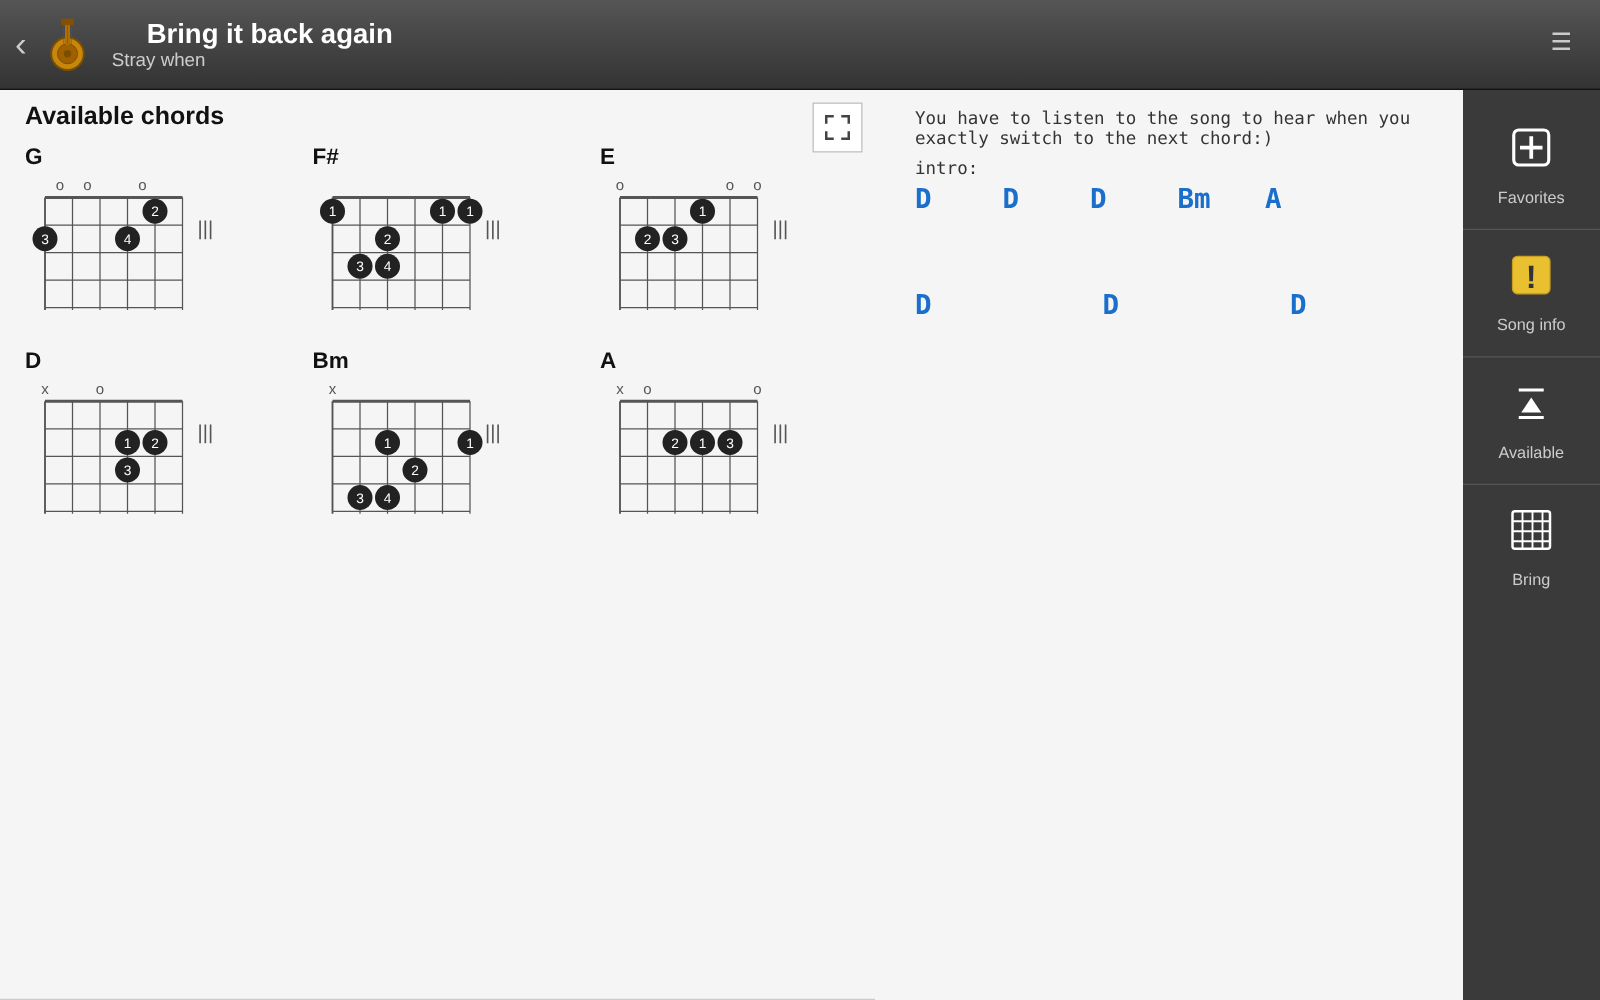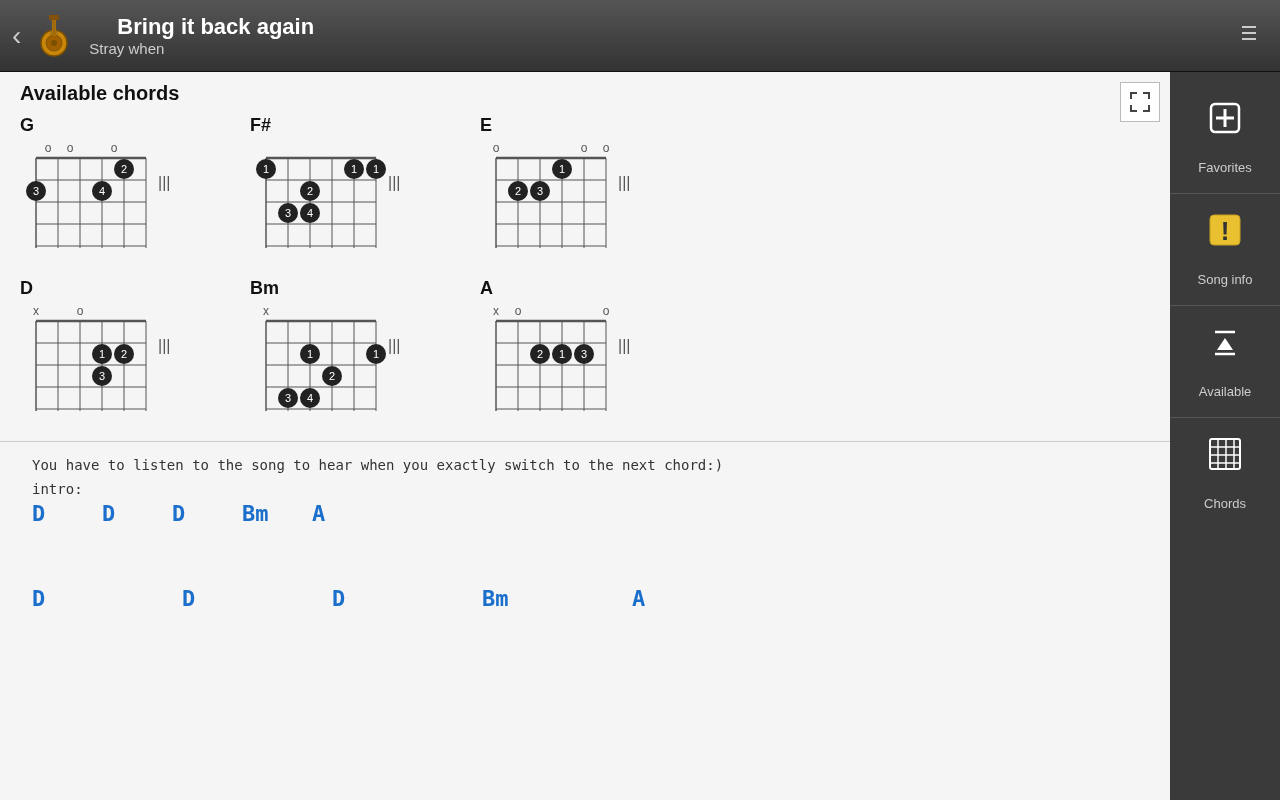--- a/index.html
+++ b/index.html
@@ -55,7 +55,7 @@
       flex: 1;
       background: #f0f0f0;
       display: flex;
-      flex-direction: column;
+      flex-direction: row;
       overflow: hidden;
     }
 

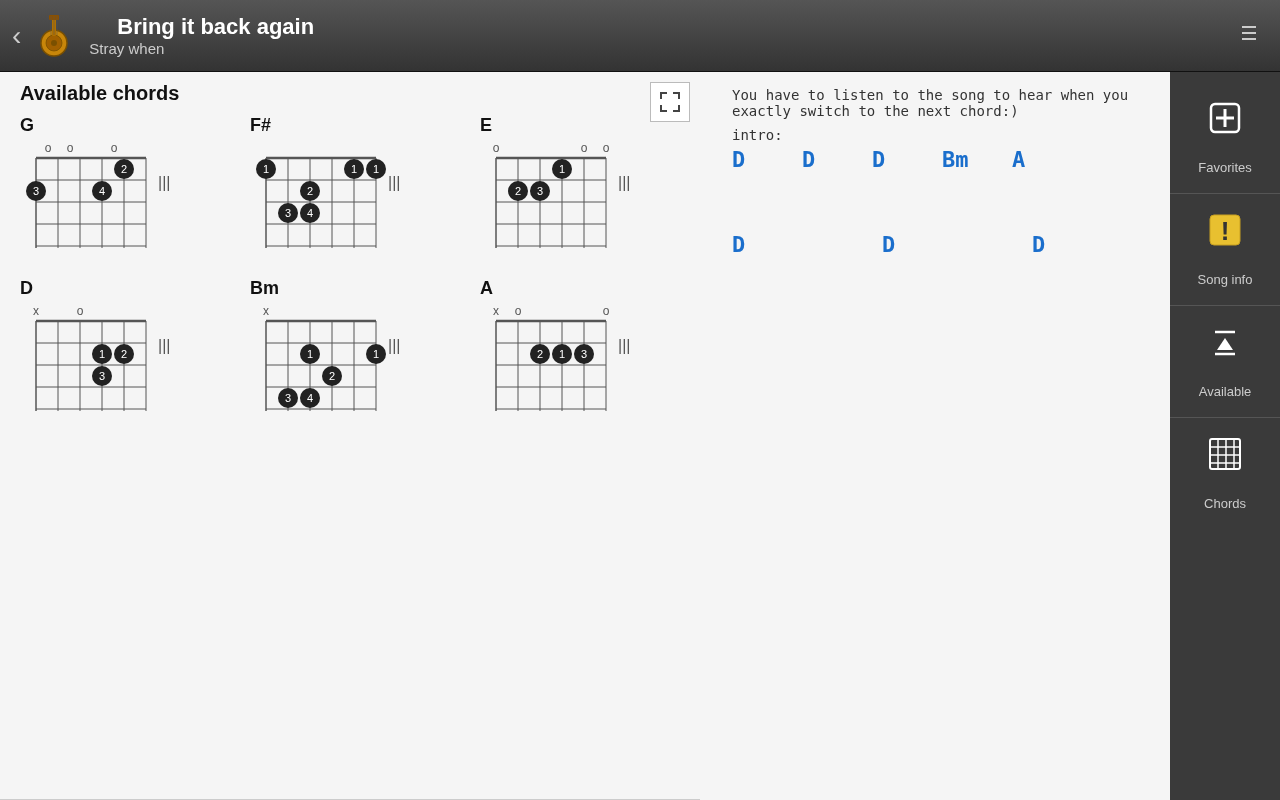--- a/index.html
+++ b/index.html
@@ -165,7 +165,6 @@
       padding: 18px 6px;
       cursor: pointer;
       border-bottom: 1px solid #555;
-      gap: 10px;
     }
     .sidebar-item:last-child { border-bottom: none; }
     .sidebar-icon {

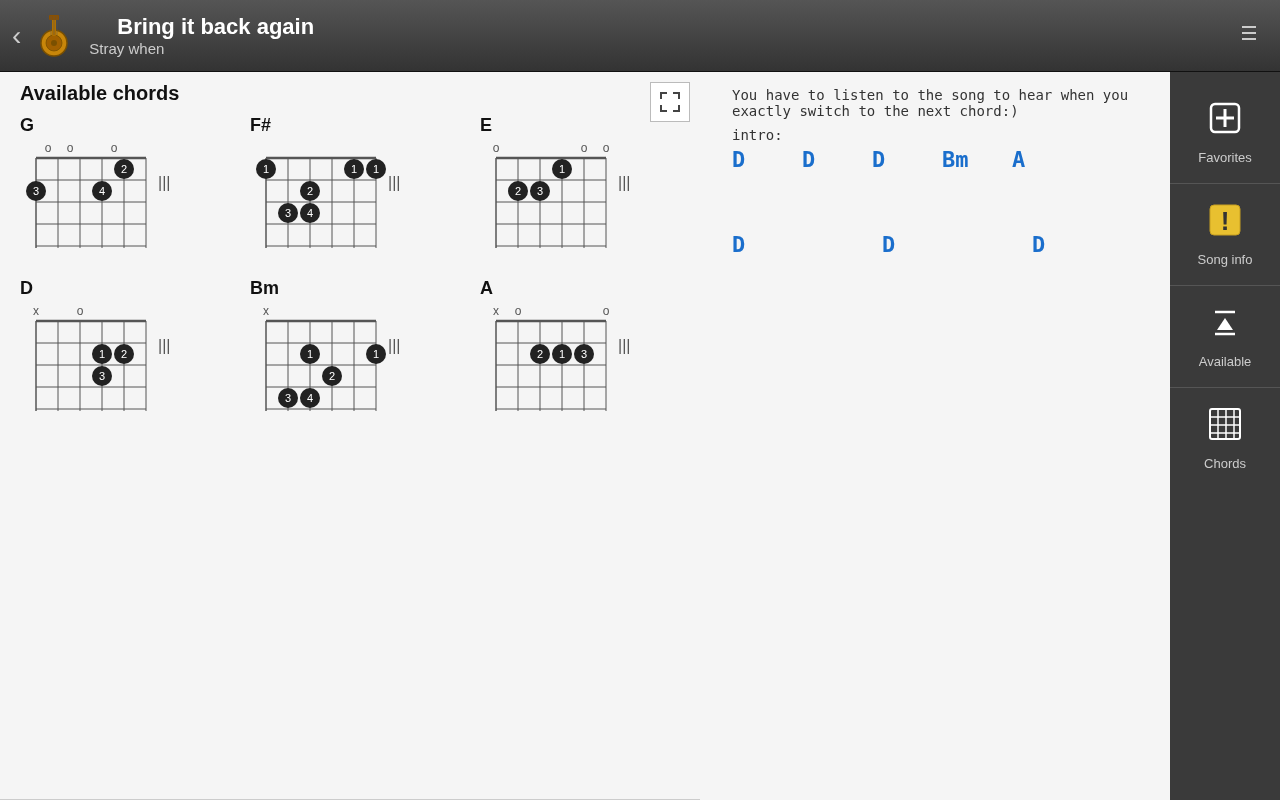--- a/index.html
+++ b/index.html
@@ -498,7 +498,7 @@
           <line x1="27" y1="3" x2="27" y2="33" stroke="#fff" stroke-width="1.5"></line>
         </svg>
       </div>
-      <div class="sidebar-label">Chords</div>
+      <div class="sidebar-label">Bring</div>
     </div>
 
   </div>

